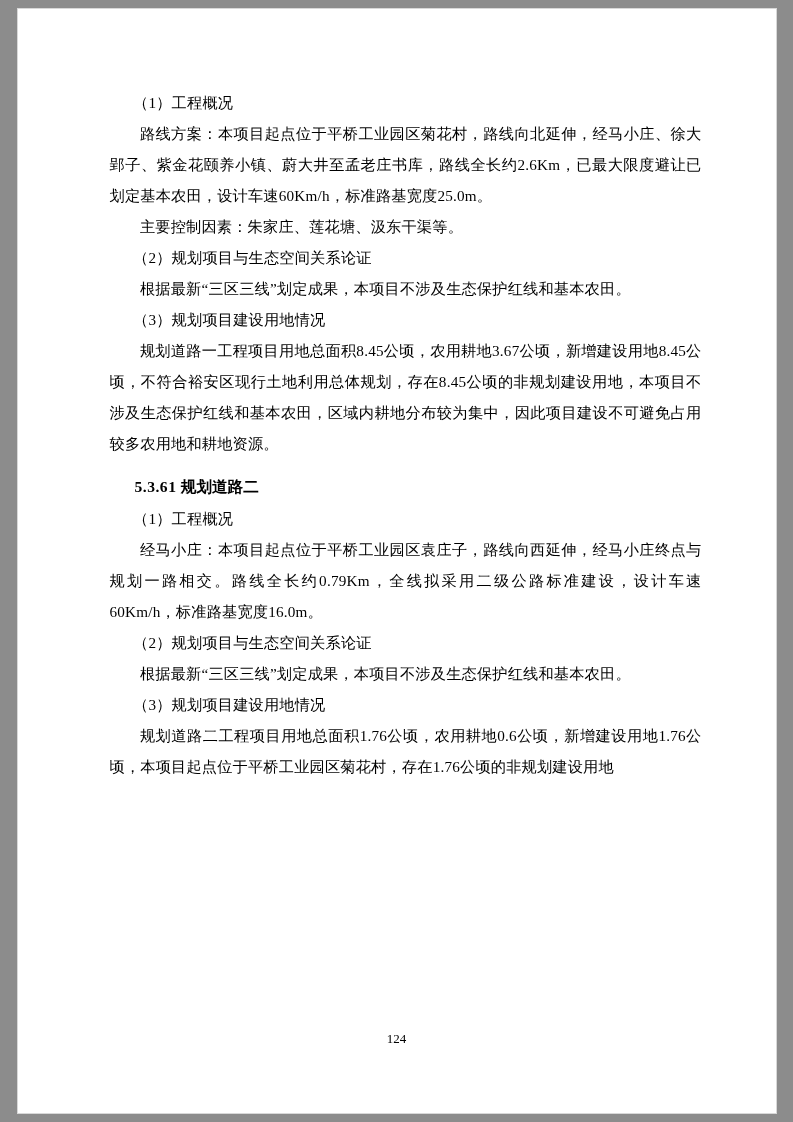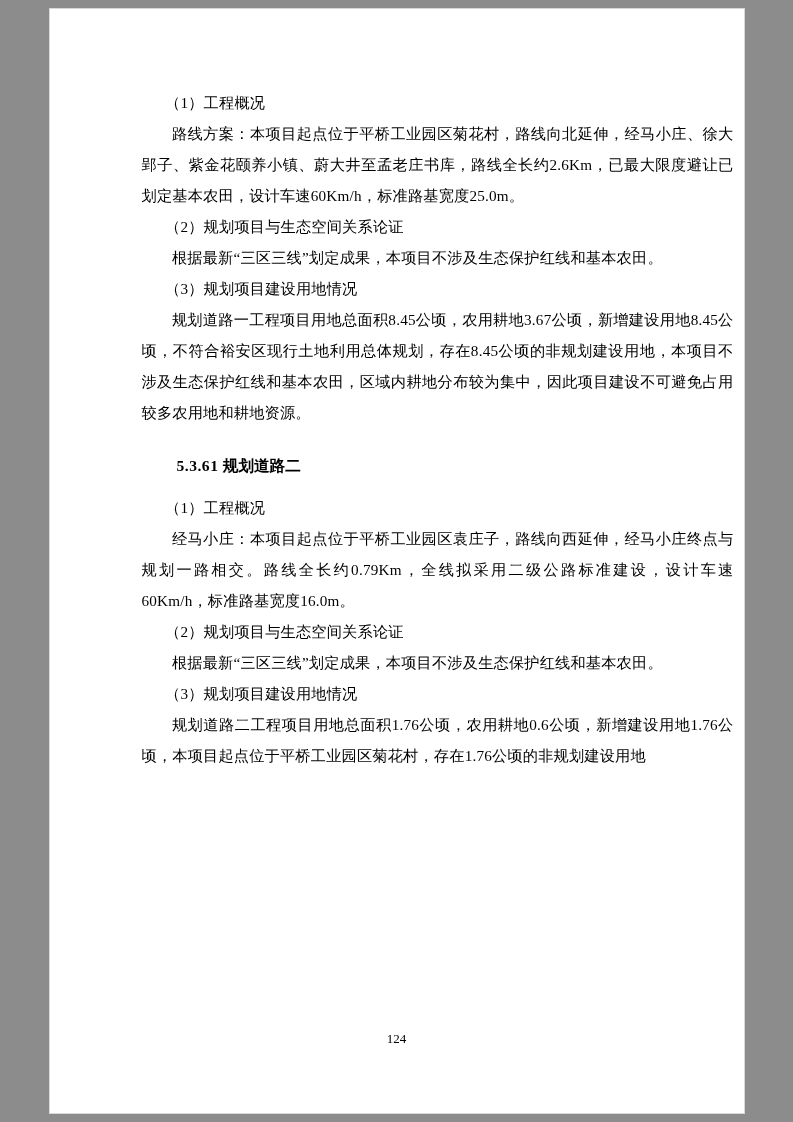--- a/index.html
+++ b/index.html
@@ -17,7 +17,7 @@
   }
   .page {
     position: relative;
-    width: 694px;
+    width: 758px;
     height: 1104px;
     margin-top: 9px;
     background: #ffffff;

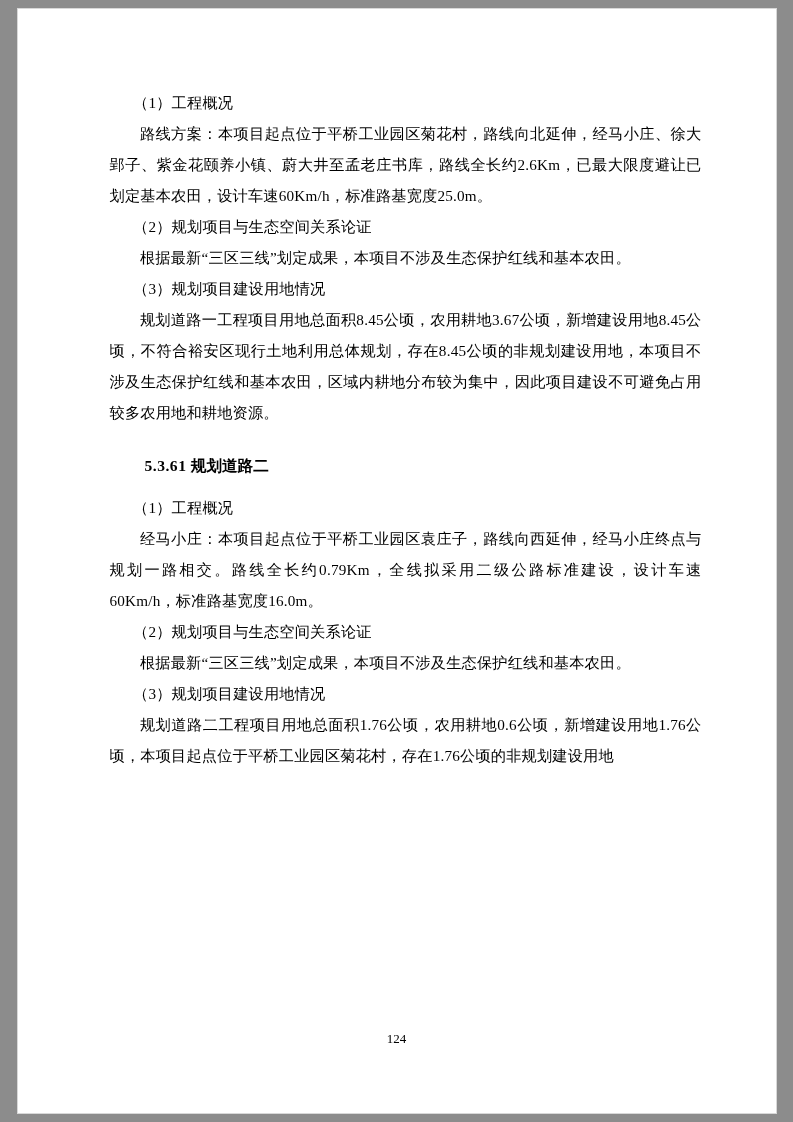--- a/index.html
+++ b/index.html
@@ -79,6 +79,7 @@
 
     <p class="para indent1">（1）工程概况</p>
     <p class="para indent2">路线方案：本项目起点位于平桥工业园区菊花村，路线向北延伸，经马小庄、徐大郢子、紫金花颐养小镇、蔚大井至孟老庄书库，路线全长约2.6Km，已最大限度避让已划定基本农田，设计车速60Km/h，标准路基宽度25.0m。</p>
+    <p class="para indent2">主要控制因素：朱家庄、莲花塘、汲东干渠等。</p>
     <p class="para indent1">（2）规划项目与生态空间关系论证</p>
     <p class="para indent2">根据最新“三区三线”划定成果，本项目不涉及生态保护红线和基本农田。</p>
     <p class="para indent1">（3）规划项目建设用地情况</p>

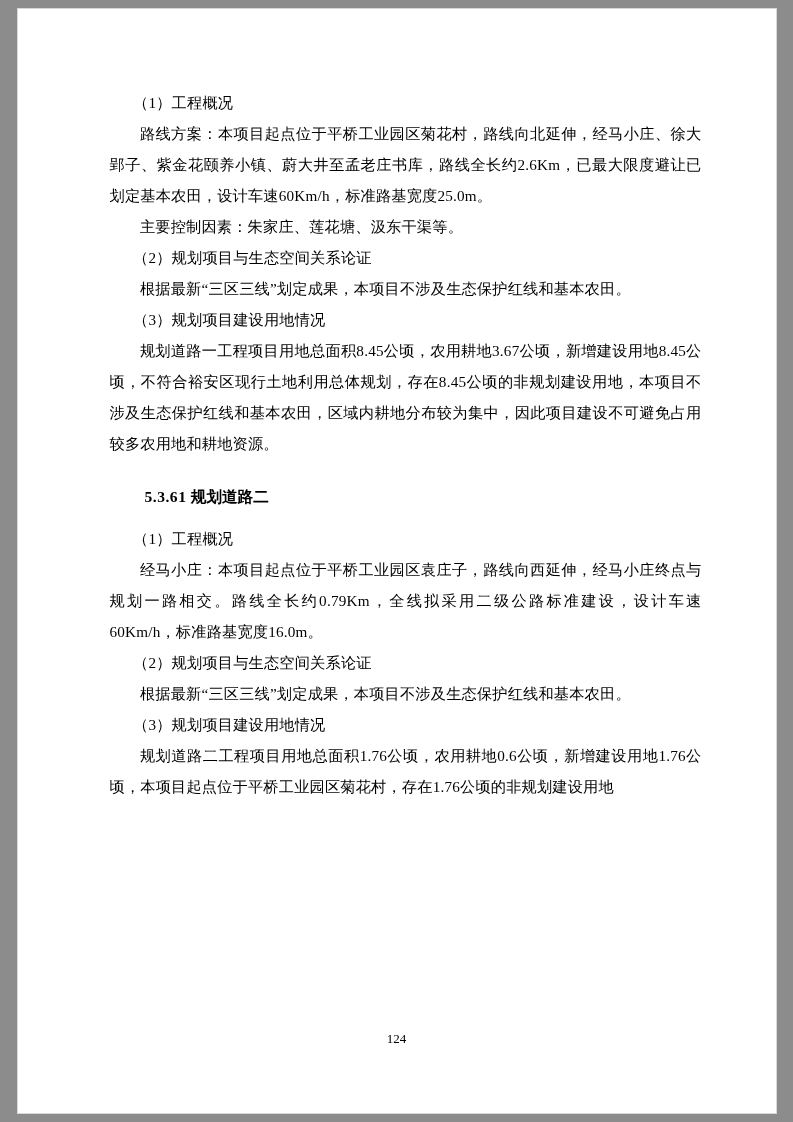--- a/index.html
+++ b/index.html
@@ -47,7 +47,7 @@
     text-indent: 1.55em;
   }
   h2.heading {
-    margin: 10px;
+    margin: 0;
     padding-top: 12px;
     font-size: 15.6px;
     line-height: 32px;

